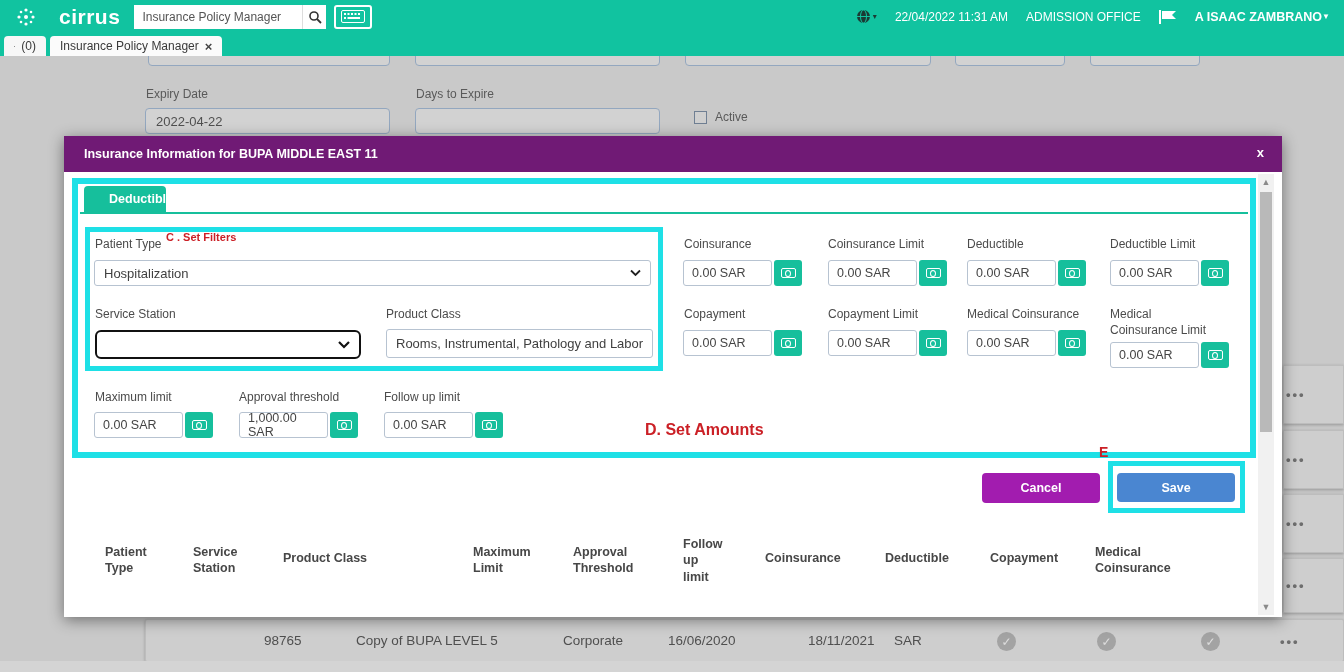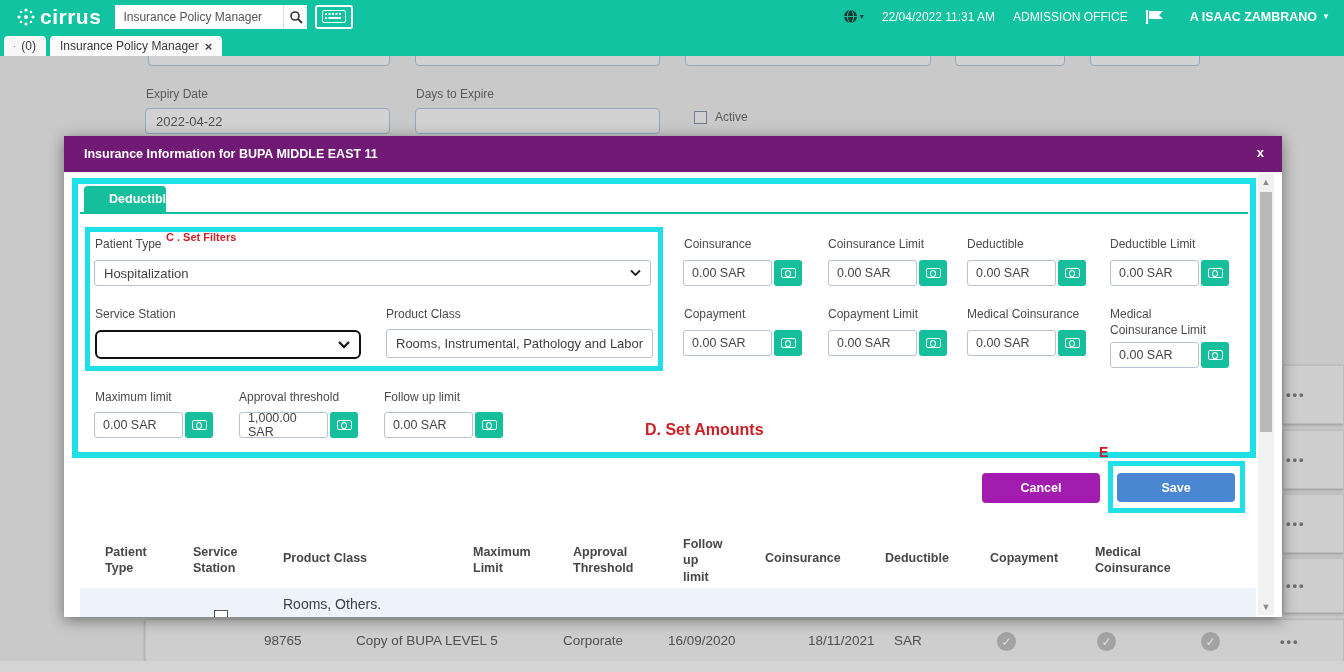--- a/index.html
+++ b/index.html
@@ -11,7 +11,7 @@
   
   .topbar { left:0; top:0; width:1344px; height:33px; background:#11c3a0; z-index:6; display:flex; align-items:center; }
   .tabbar { left:0; top:33px; width:1344px; height:23px; background:#11c3a0; z-index:6; }
-  .brand { display:flex; align-items:center; gap:2px; margin-left:14px; color:#fff; font-size:21px; font-weight:bold; letter-spacing:.5px; }
+  .brand { display:flex; align-items:center; gap:21px; margin-left:14px; color:#fff; font-size:21px; font-weight:bold; letter-spacing:.5px; }
   .searchbox { display:flex; margin-left:14px; }
   .searchbox input { width:168px; height:24px; border:none; padding:0 8px; font-size:12px; color:#555; font-family:"Liberation Sans",sans-serif; outline:none; }
   .search-btn { width:24px; height:24px; background:#fff; border-left:1px solid #ddd; display:flex; align-items:center; justify-content:center; cursor:pointer; }

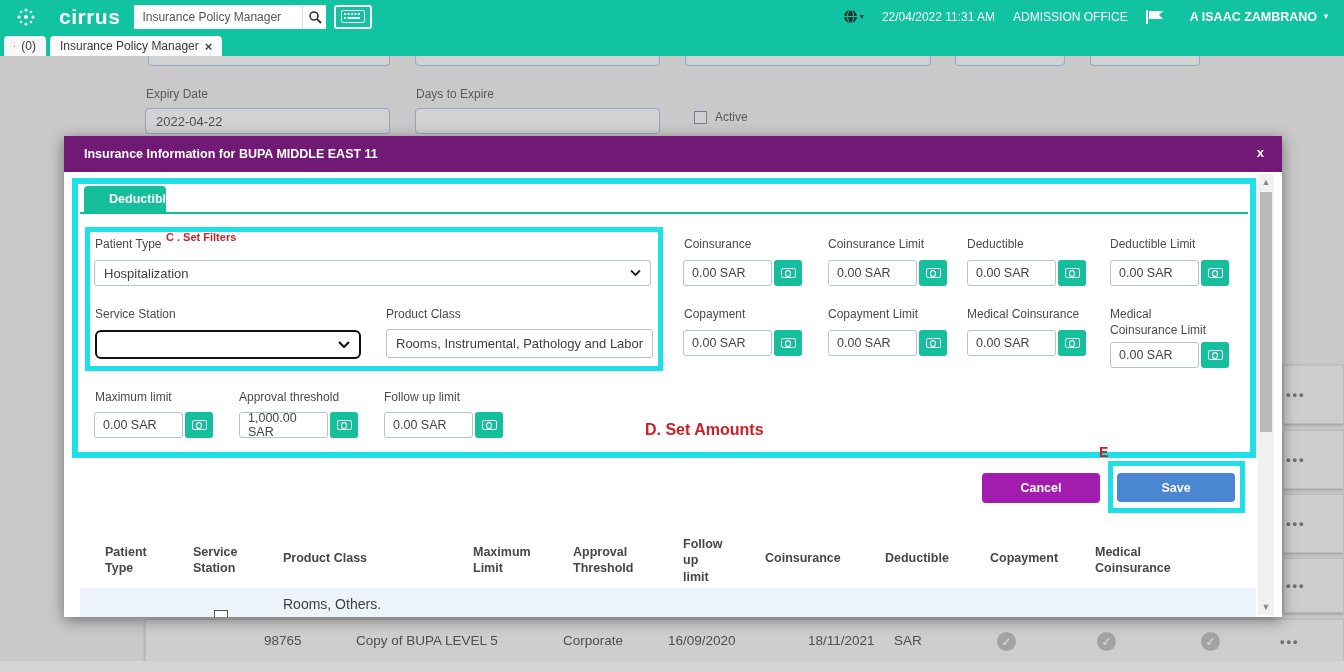--- a/index.html
+++ b/index.html
@@ -171,7 +171,7 @@
         <rect x="0" y="0" width="2" height="14" fill="#fff"></rect>
         <path d="M3 1 L17 1 L13 5 L17 9 L3 9 Z" fill="#fff"></path>
       </svg>
-      <span class="bold" style="display:flex;align-items:center;gap:5px;margin-left:8px;">
+      <span class="bold" style="display:flex;align-items:center;">
         <span>A ISAAC ZAMBRANO</span>
         <span class="caret">▼</span>
       </span>

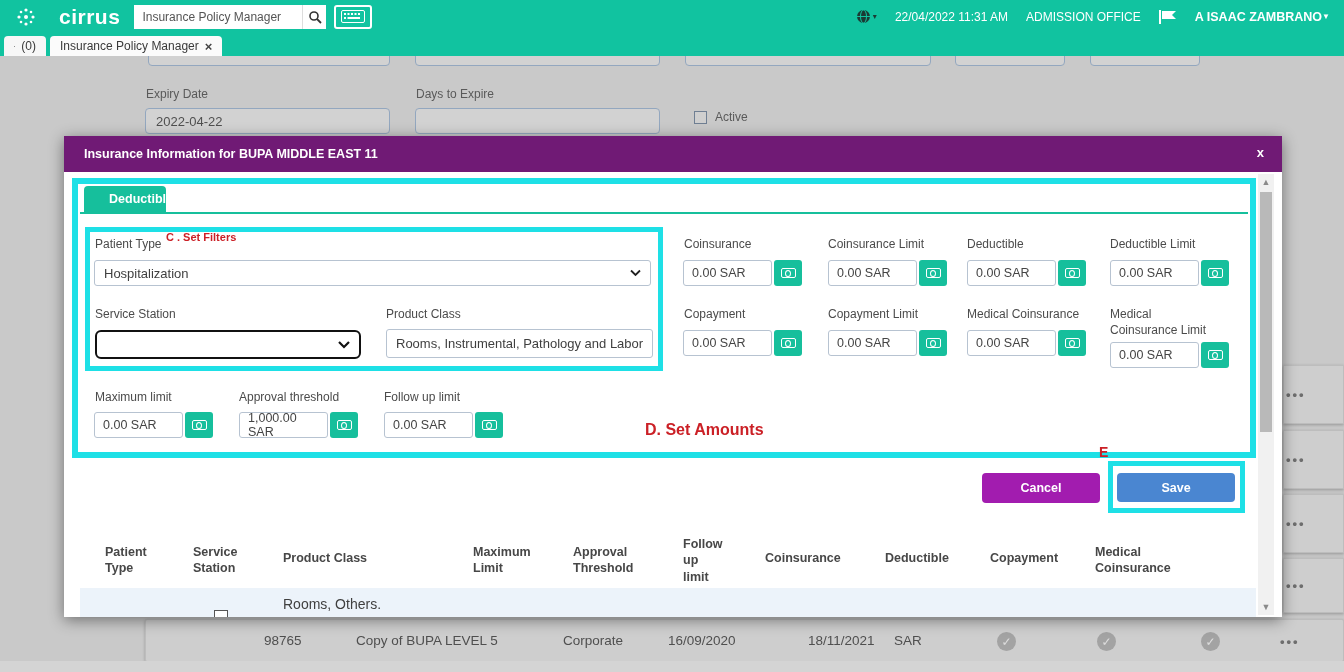--- a/index.html
+++ b/index.html
@@ -334,10 +334,6 @@
     <div class="abs th" style="left:926px; top:414px;">Copayment</div>
     <div class="abs th" style="left:1031px; top:408px; width:86px;">Medical Coinsurance</div>
 
-    <div class="abs preview-row" style="left:16px; top:452px; width:1176px; height:29px;">
-      <span class="abs row-check" style="left:134px; top:22px;"></span>
-      <span class="abs" style="left:203px; top:8px; font-size:14px; color:#3f3f3f;">Rooms, Others.</span>
-    </div>
 
     <div class="abs mscroll" style="left:1194px; top:38px; width:16px; height:441px;">
       <div class="arrow" style="padding-top:3px;">▲</div>

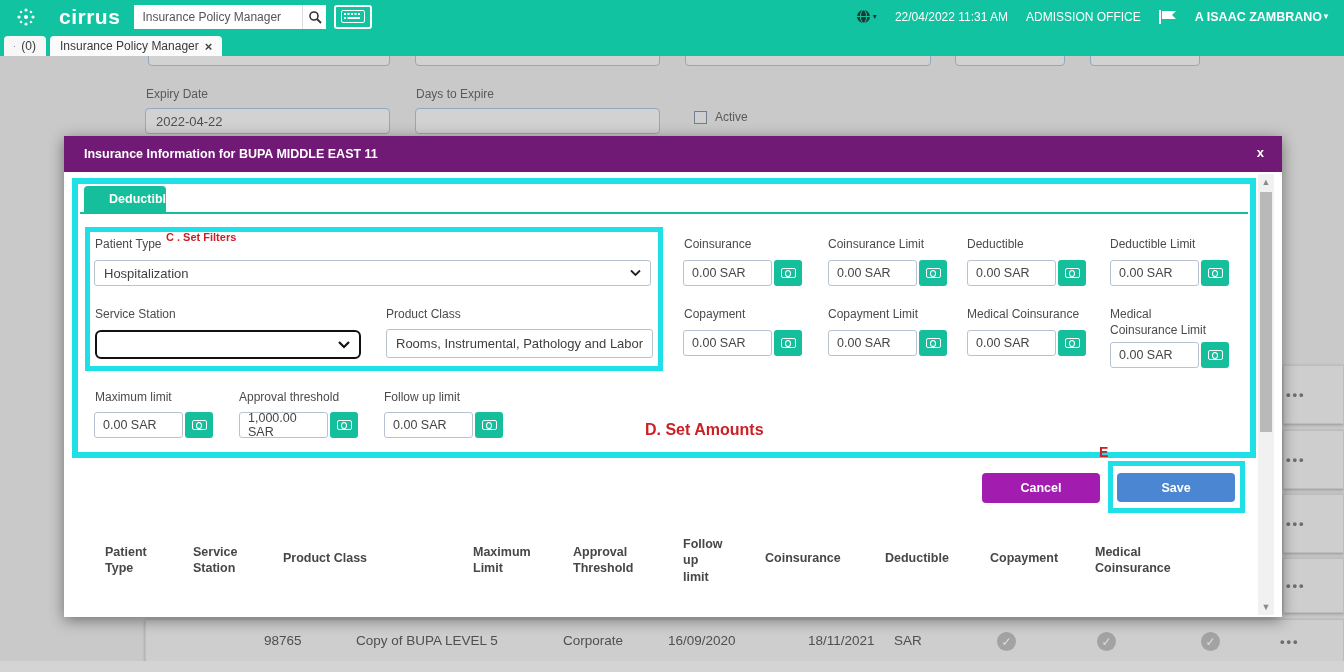--- a/index.html
+++ b/index.html
@@ -106,7 +106,7 @@
     <span class="abs btrow-text" style="left:118px; top:13px;">98765</span>
     <span class="abs btrow-text" style="left:210px; top:13px;">Copy of BUPA LEVEL 5</span>
     <span class="abs btrow-text" style="left:417px; top:13px;">Corporate</span>
-    <span class="abs btrow-text" style="left:522px; top:13px;">16/09/2020</span>
+    <span class="abs btrow-text" style="left:522px; top:13px;">16/06/2020</span>
     <span class="abs btrow-text" style="left:662px; top:13px;">18/11/2021</span>
     <span class="abs btrow-text" style="left:748px; top:13px;">SAR</span>
     <span class="abs check-circle" style="left:851px; top:12px;">✓</span>

